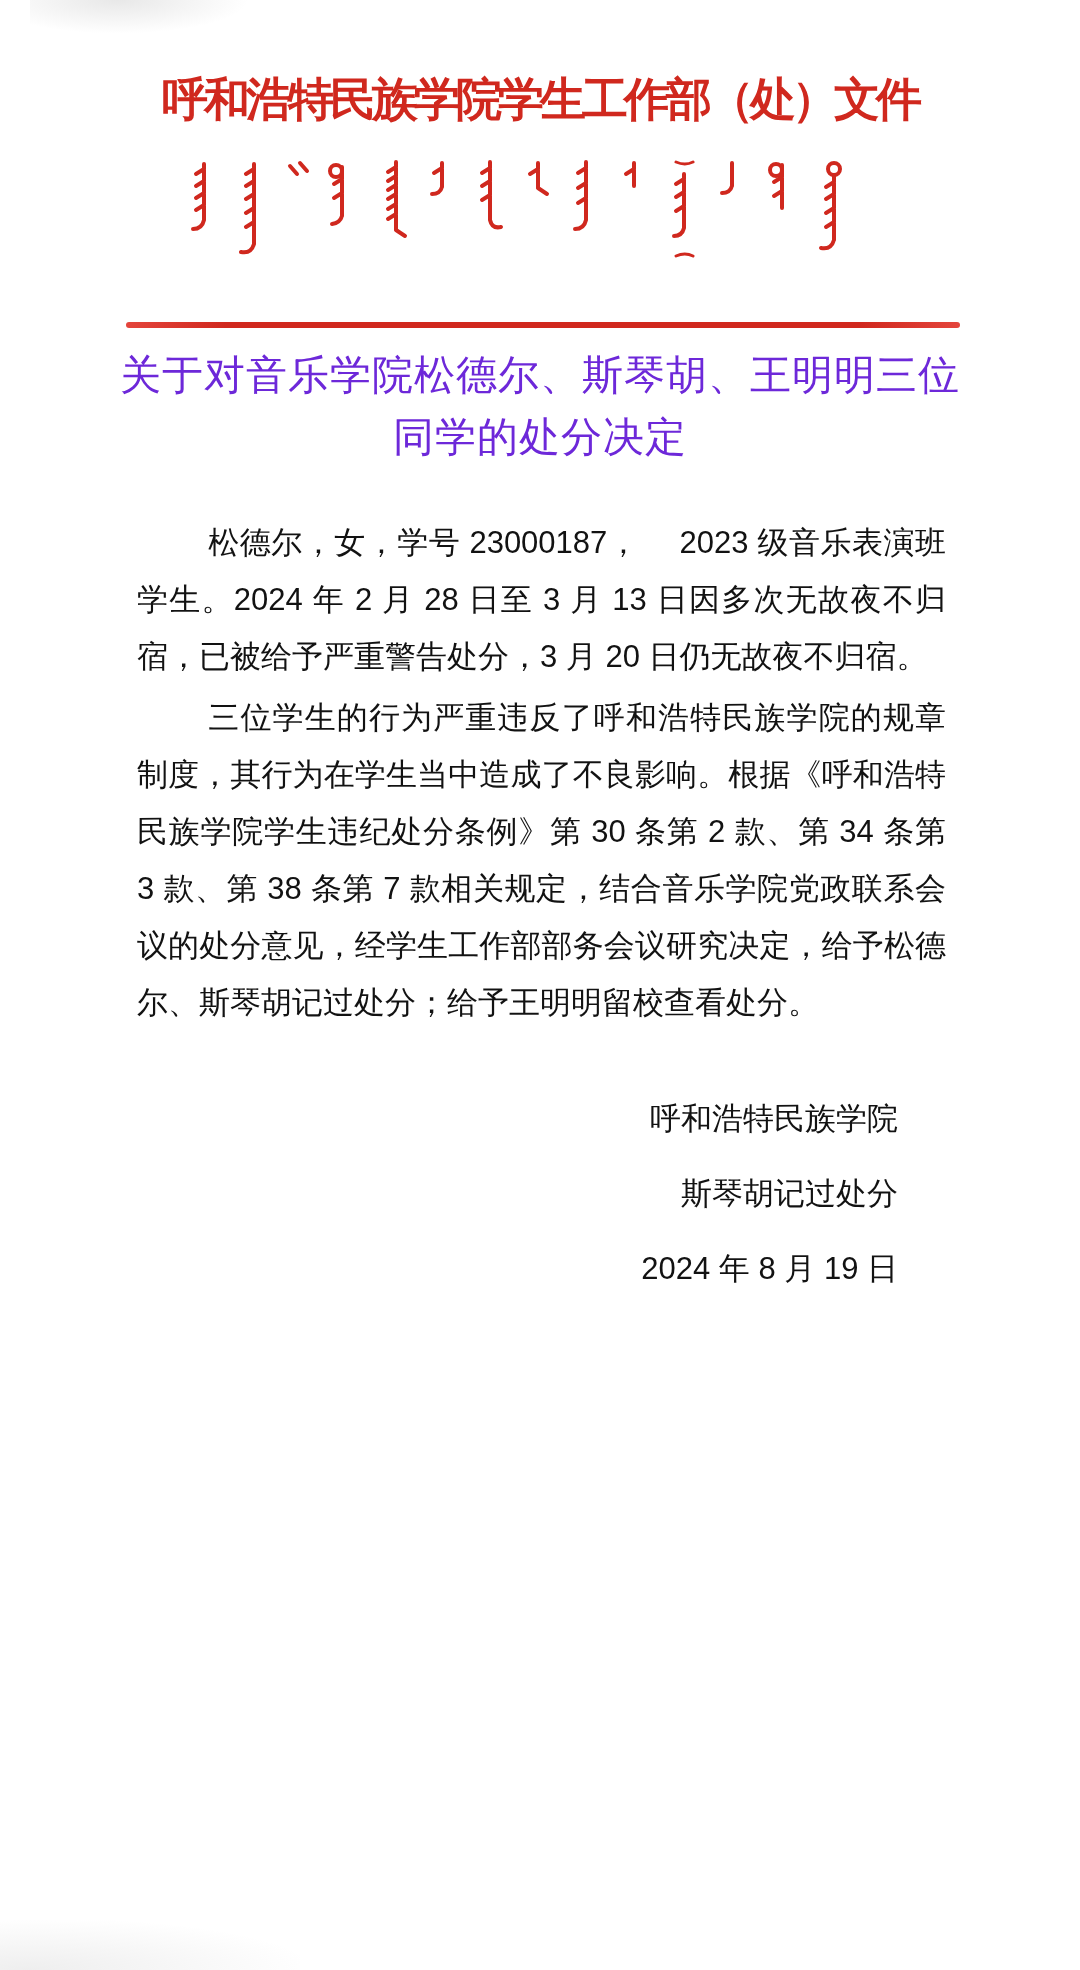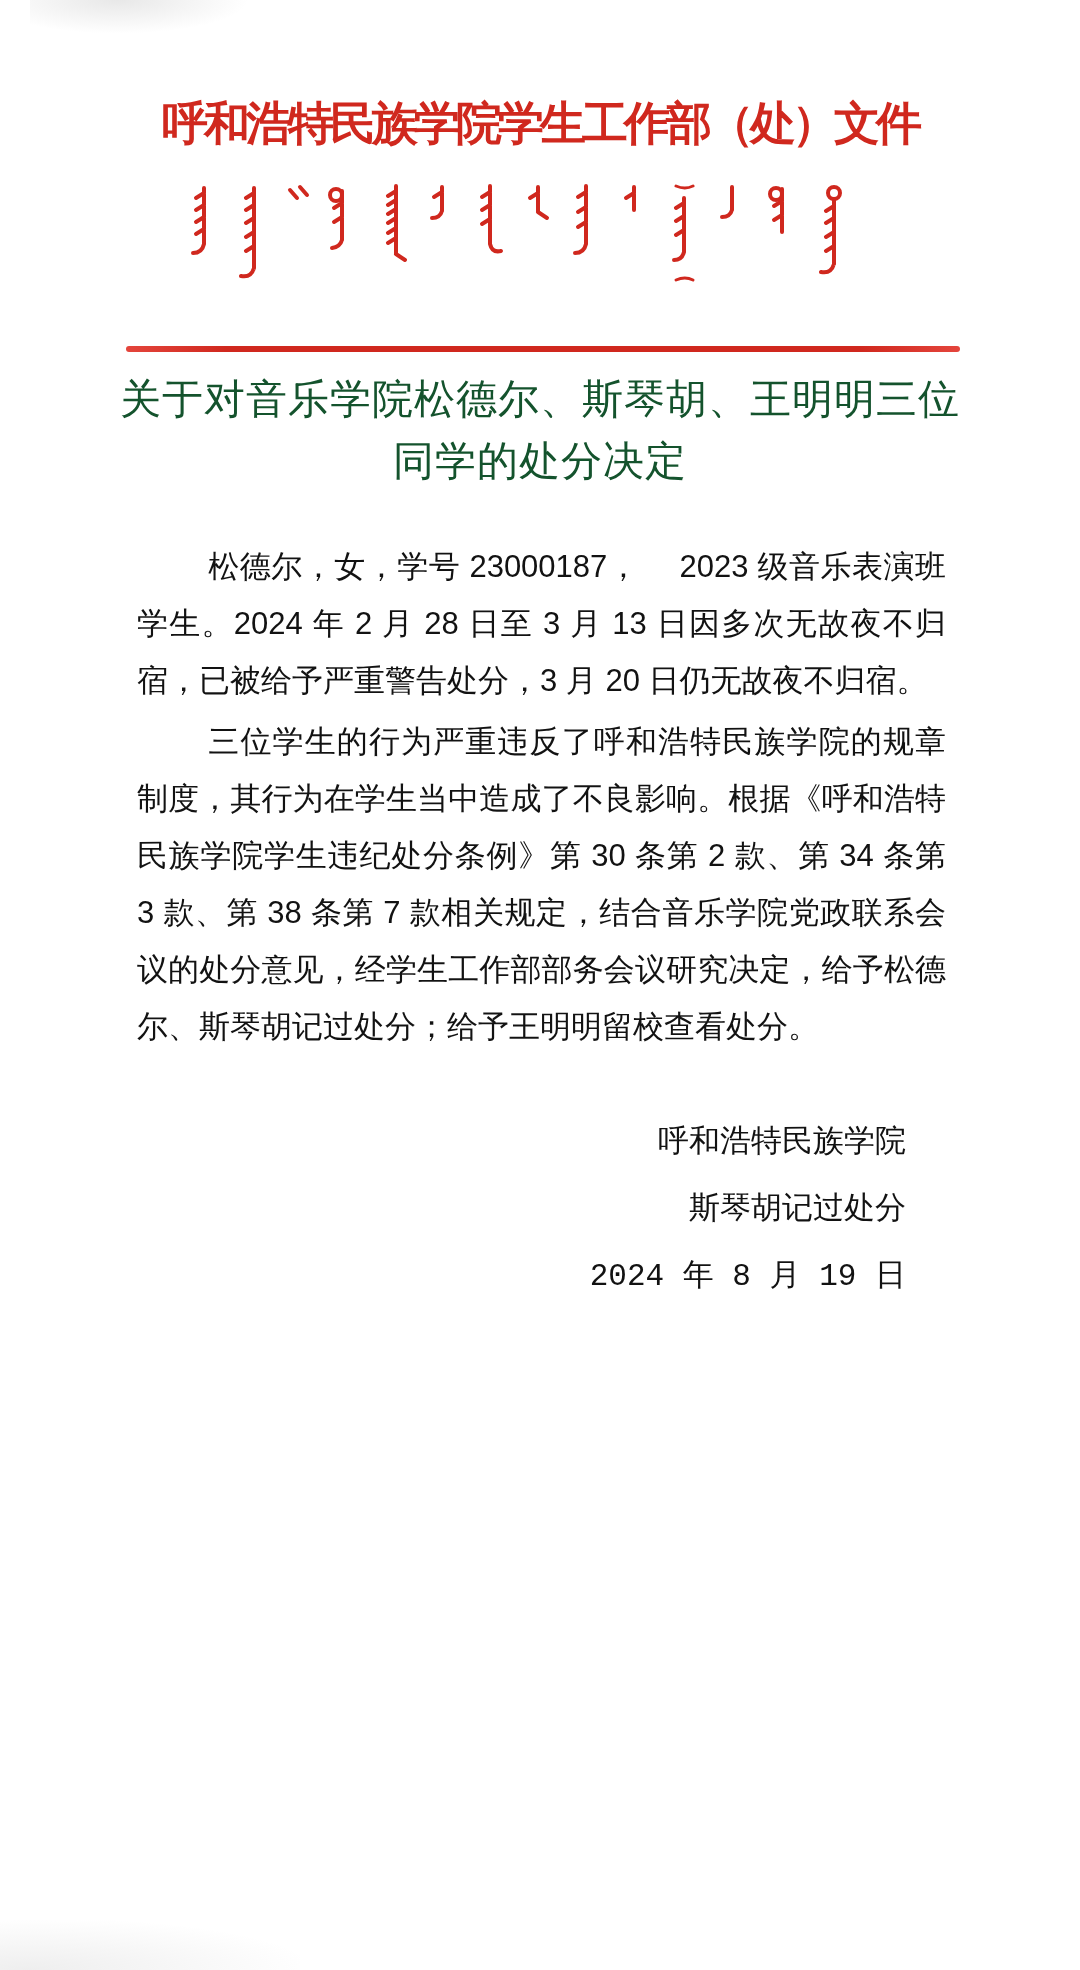--- a/index.html
+++ b/index.html
@@ -31,7 +31,7 @@
   }
   .red-header{
     margin:0;
-    padding-top:96px;
+    padding-top:72px;
     text-align:center;
     font-family:"Liberation Serif","DejaVu Serif",serif;
     font-weight:bold;

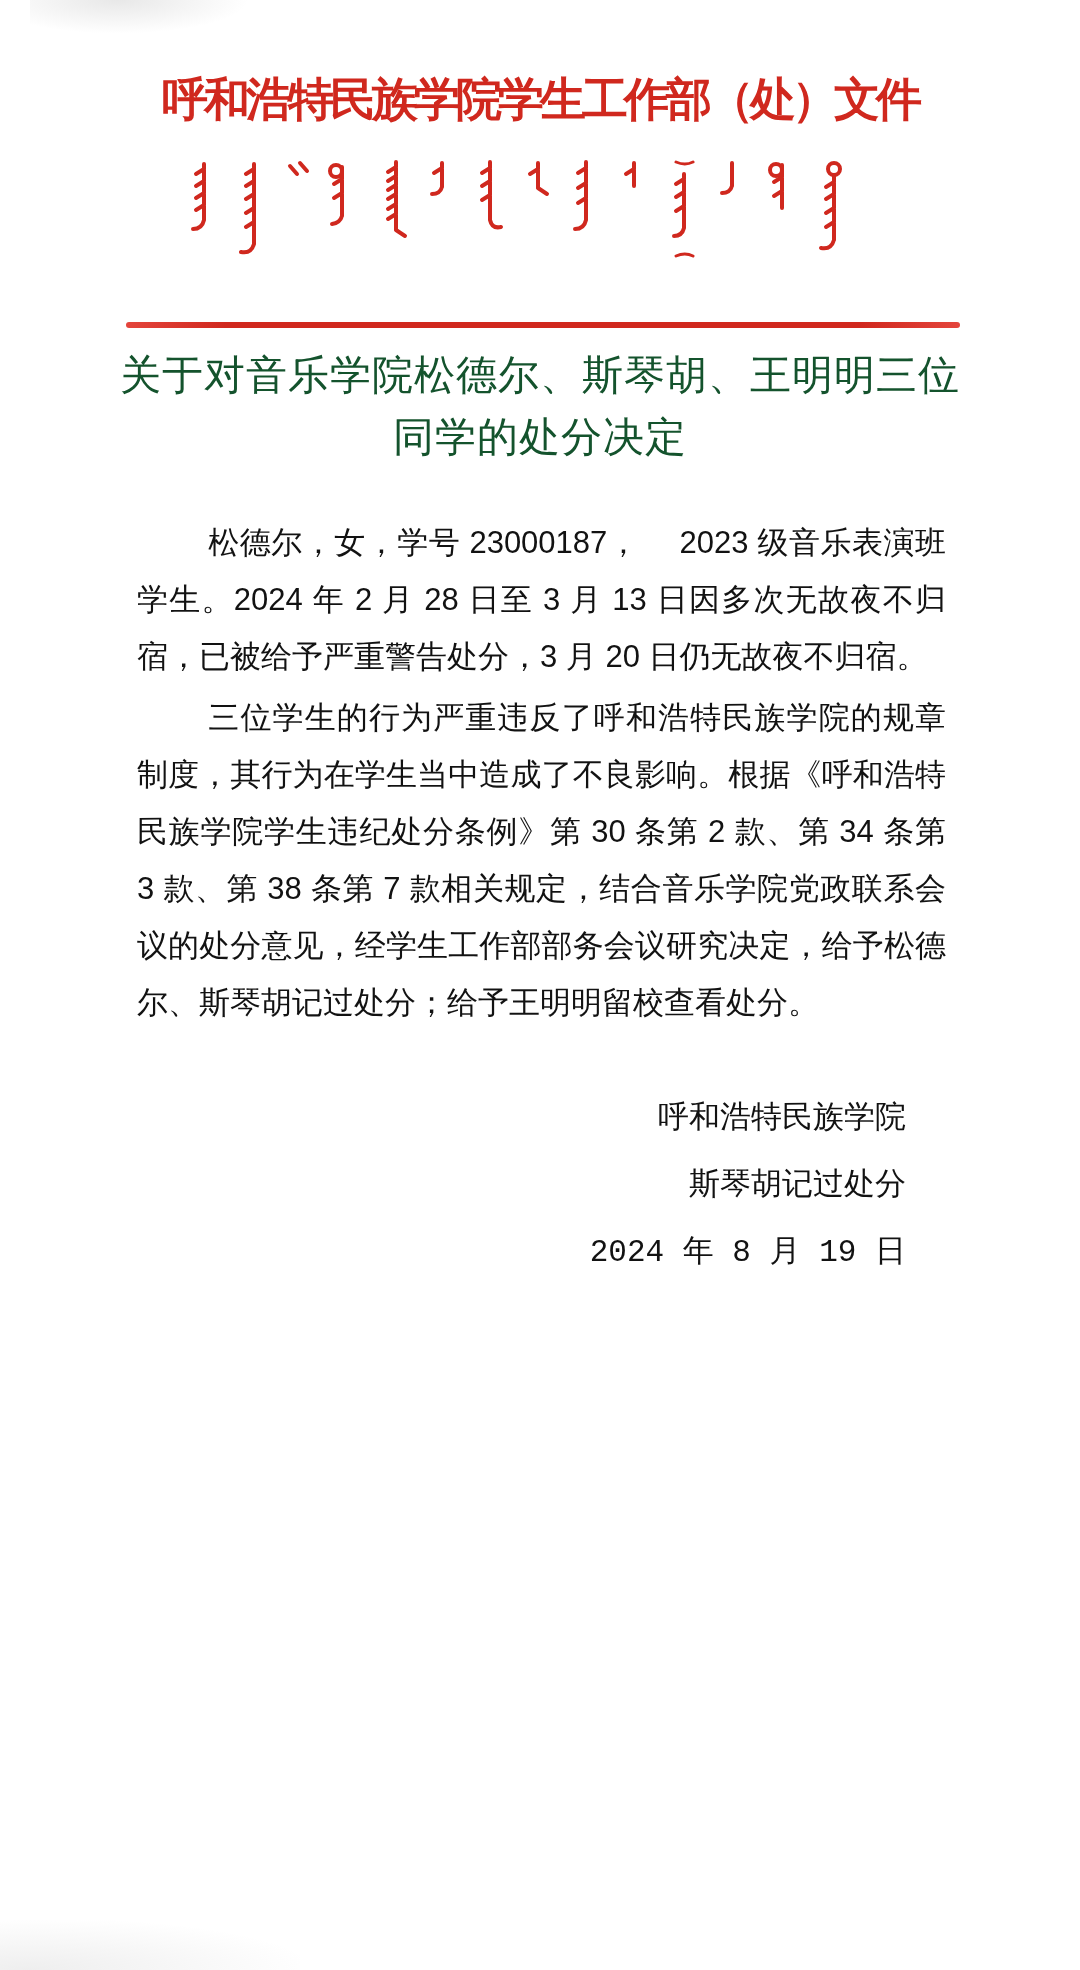--- a/index.html
+++ b/index.html
@@ -61,7 +61,7 @@
     line-height:62px;
     font-weight:500;
     letter-spacing:1px;
-    color:#14532d;
+    color:#6d28d9;
   }
   .body-text{
     margin:46px 130px 0 133px;

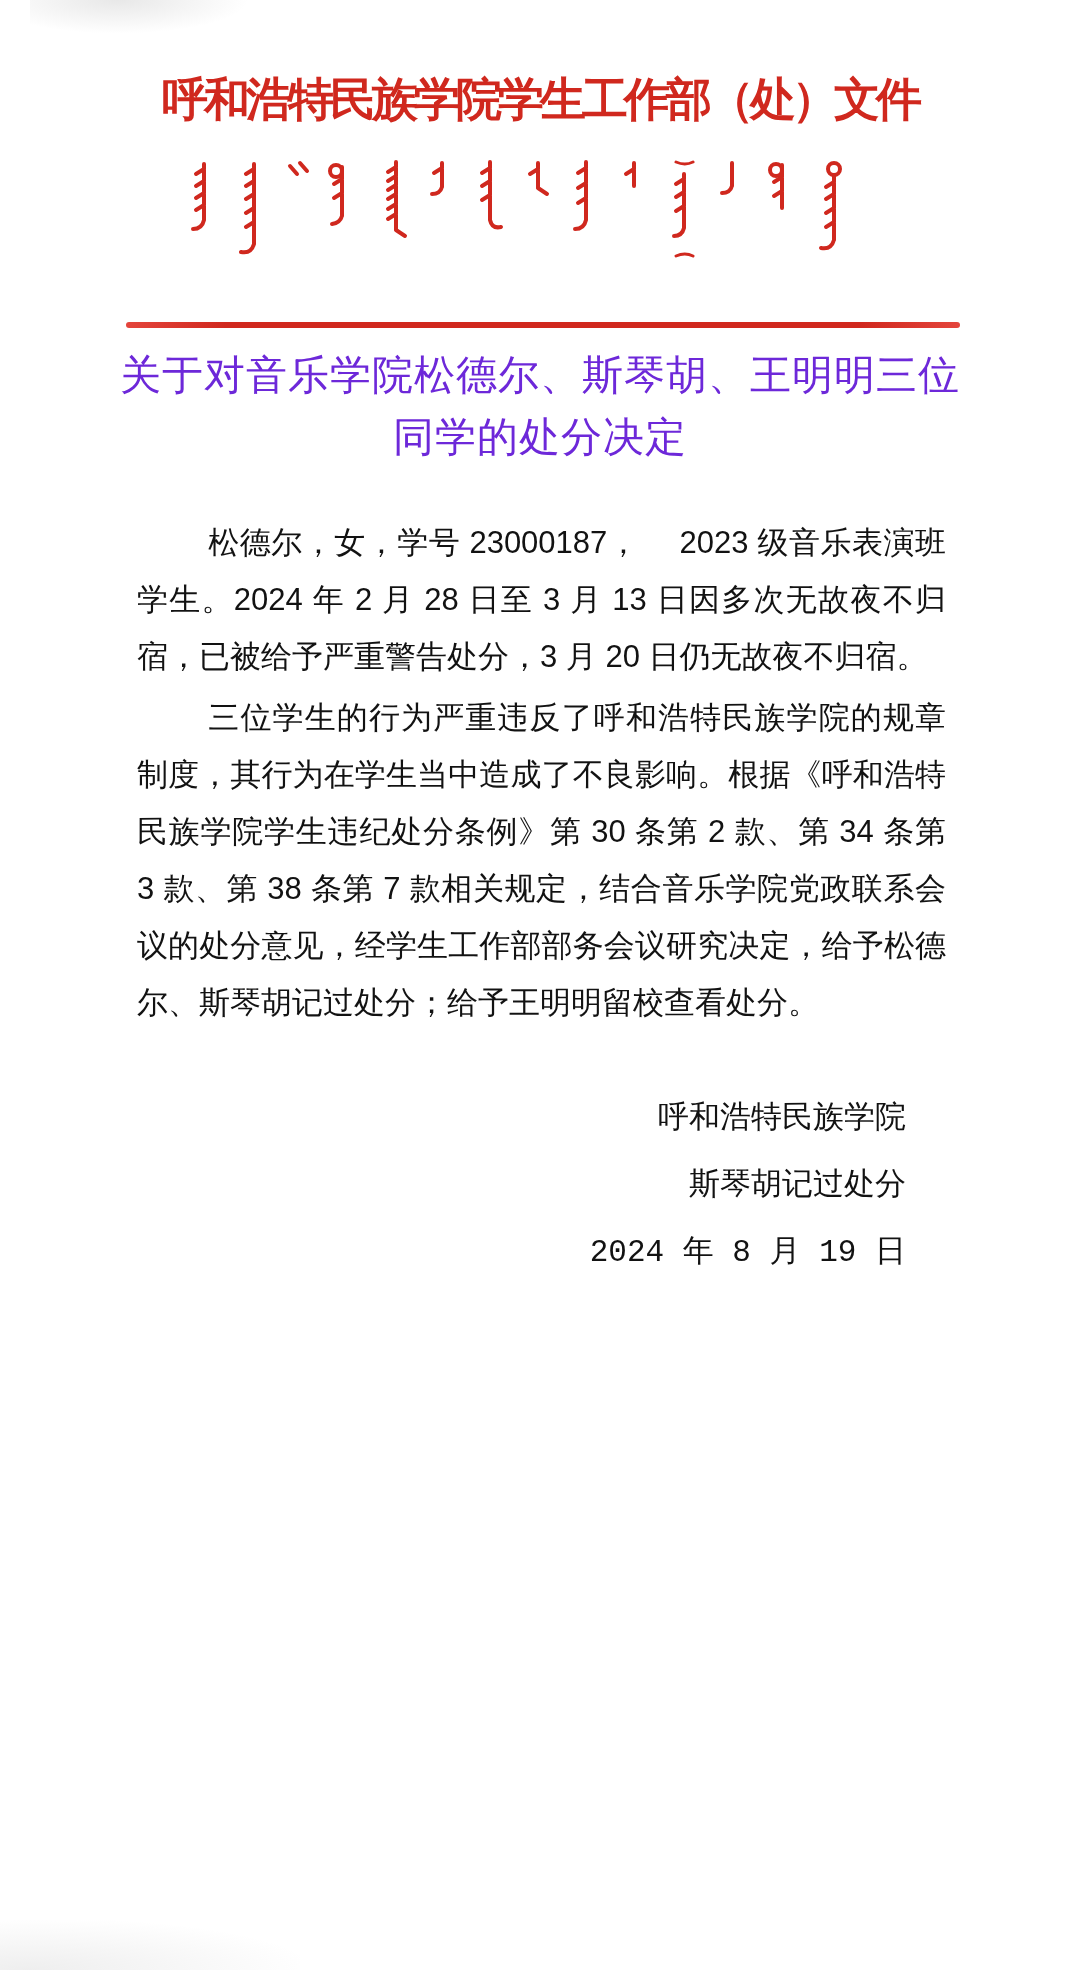--- a/index.html
+++ b/index.html
@@ -81,7 +81,7 @@
     line-height:59px;
     color:#121212;
   }
-  .signature p{margin:8px;font-family:Liberation Mono, monospace;}
+  .signature p{margin:16px;}
 </style>
 </head>
 <body>

